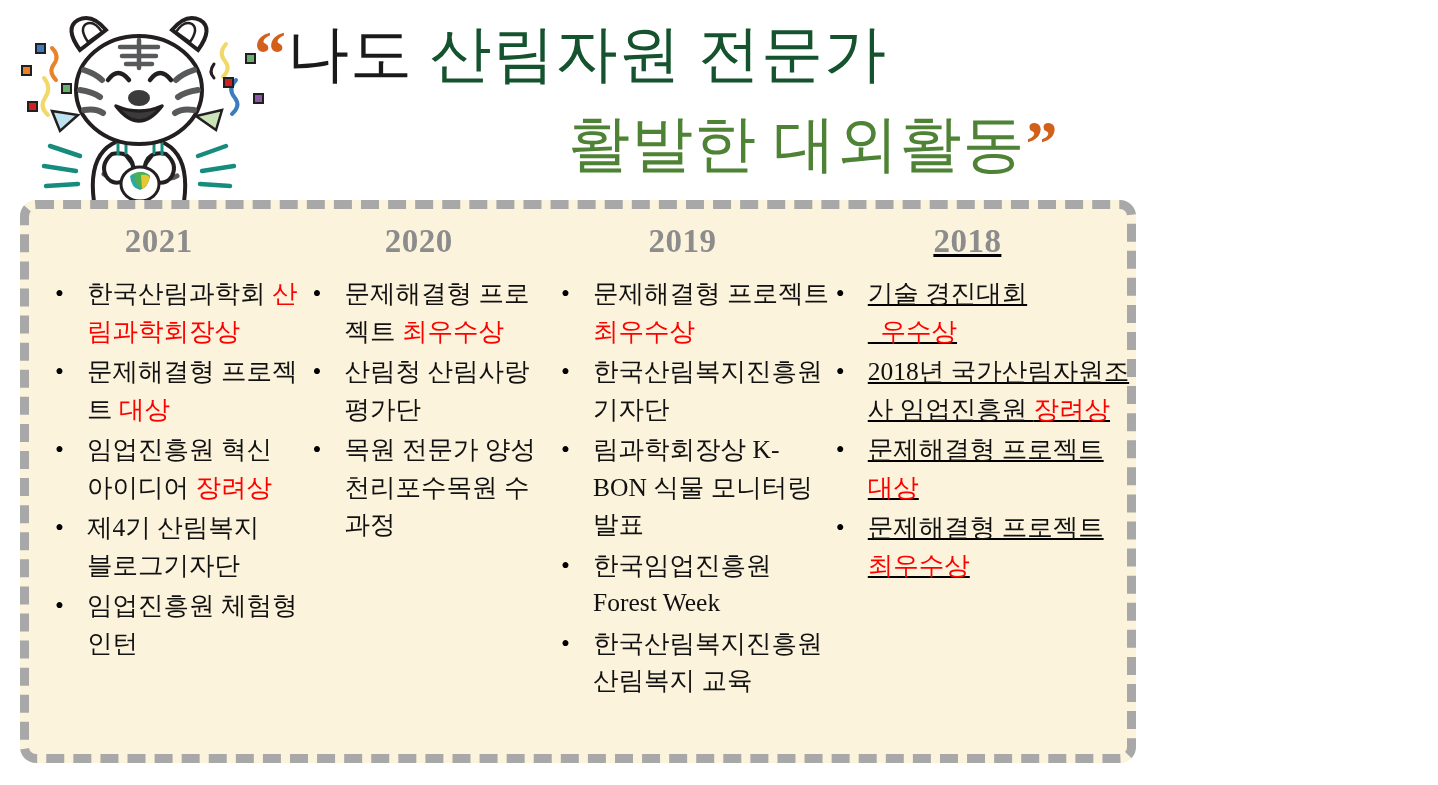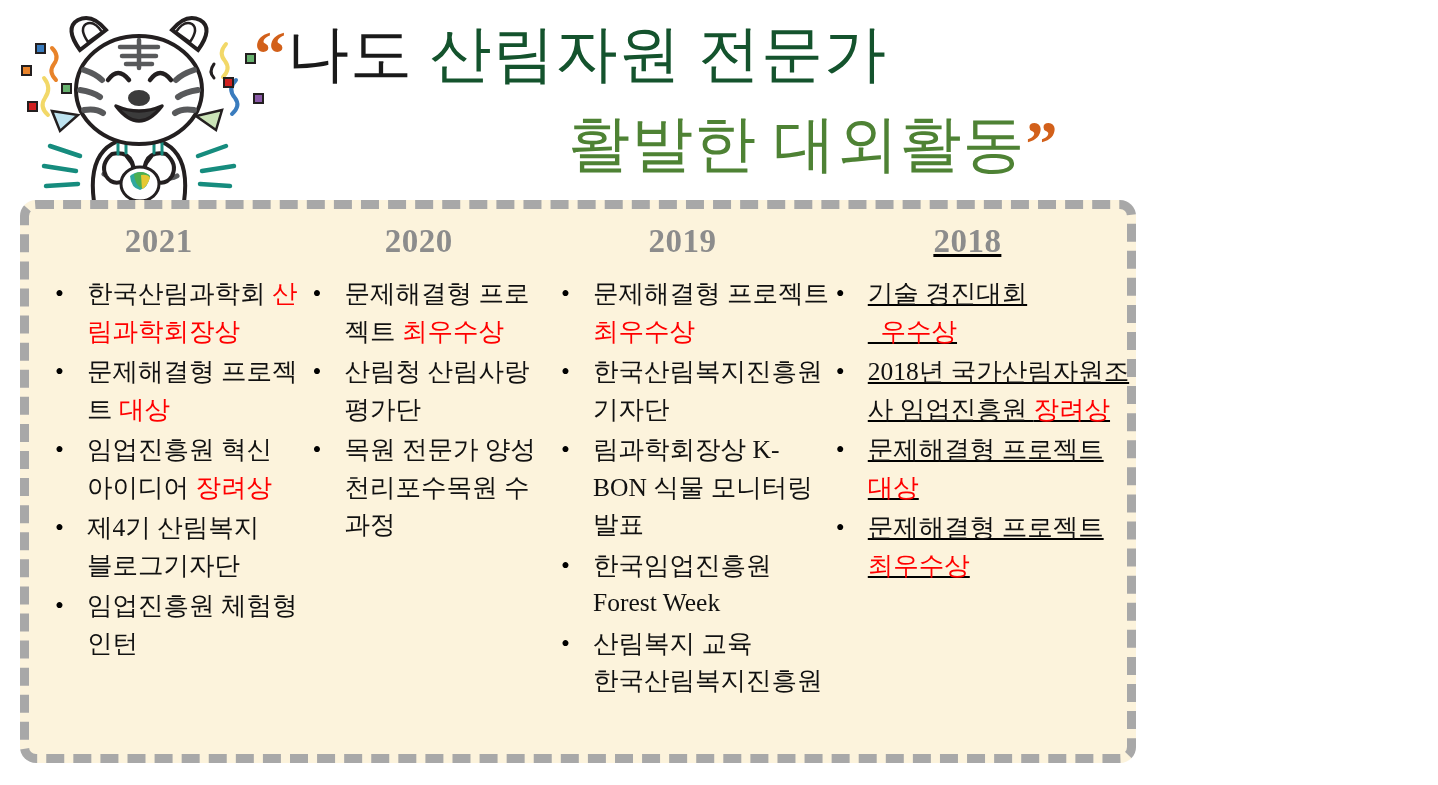--- a/index.html
+++ b/index.html
@@ -324,8 +324,8 @@
           </li>
           <li class="item">
             <span class="bullet">•</span>
+            <span class="brk"><span>한국산림복지진흥원</span></span>
             <span class="brk"><span>산림복지 교육</span></span>
-            <span class="brk"><span>한국산림복지진흥원</span></span>
           </li>
         </ul>
       </div>

